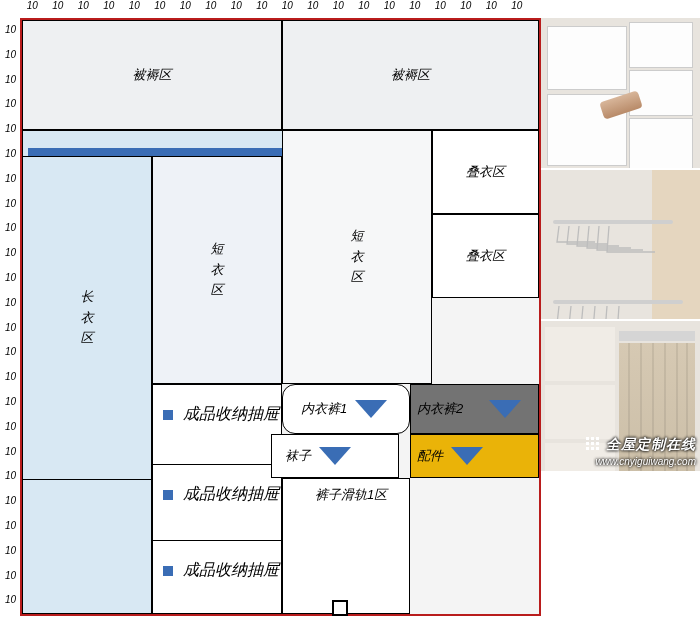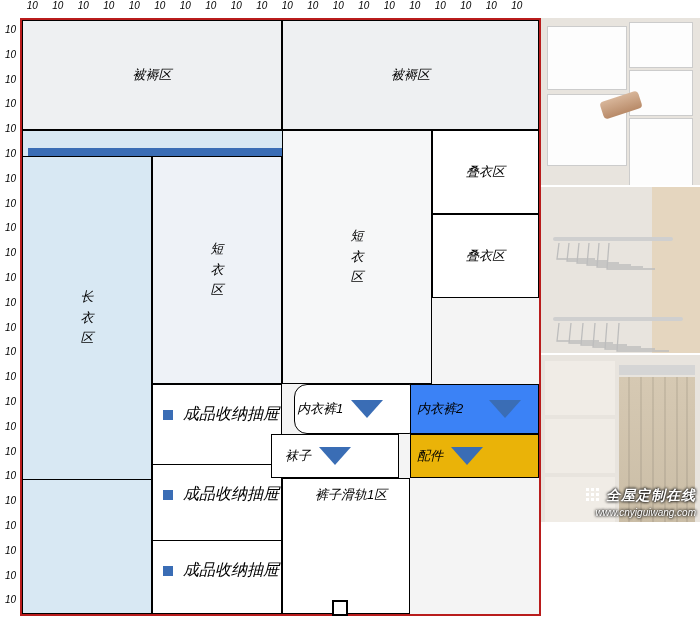--- a/index.html
+++ b/index.html
@@ -251,7 +251,7 @@
 
     <div class="zone bg-blue" style="left:0; top:460px; width:130px; height:134px; border-top:none;"></div>
 
-    <div class="zone" style="left:272px; top:364px; width:128px; height:50px; background:#fff; justify-content:flex-start; padding-left:2px;border-radius:13px;">
+    <div class="zone" style="left:260px; top:364px; width:128px; height:50px; background:#fff; justify-content:flex-start; padding-left:18px;border-radius:13px;">
       <span>内衣裤1</span>
       <span class="arrow">
         <svg width="36" height="22">

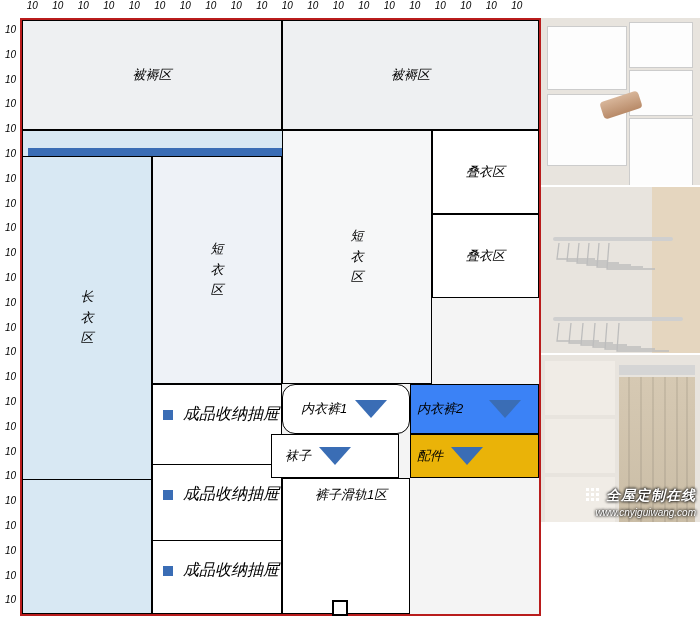--- a/index.html
+++ b/index.html
@@ -259,7 +259,7 @@
           </svg>
       </span>
     </div>
-    <div class="zone" style="left:388px; top:364px; width:129px; height:50px; background:#3b82f6; justify-content:flex-start; padding-left:6px;gap:18px;">
+    <div class="zone" style="left:388px; top:364px; width:129px; height:50px; background:#737373; justify-content:flex-start; padding-left:6px;gap:18px;">
       <span>内衣裤2</span>
       <span class="arrow">
         <svg width="36" height="22">

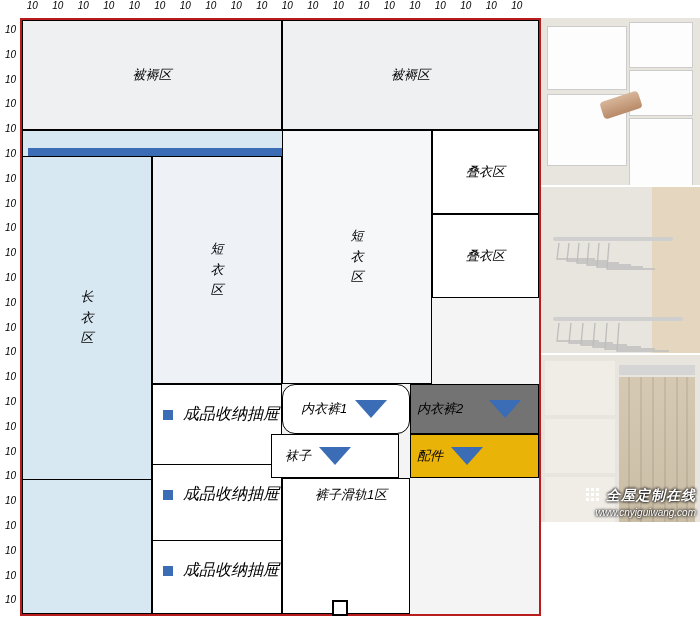--- a/index.html
+++ b/index.html
@@ -98,7 +98,7 @@
     right: 0;
     top: 18px;
     width: 159px;
-    height: 504px;
+    height: 453px;
     display: flex;
     flex-direction: column;
     gap: 2px;

